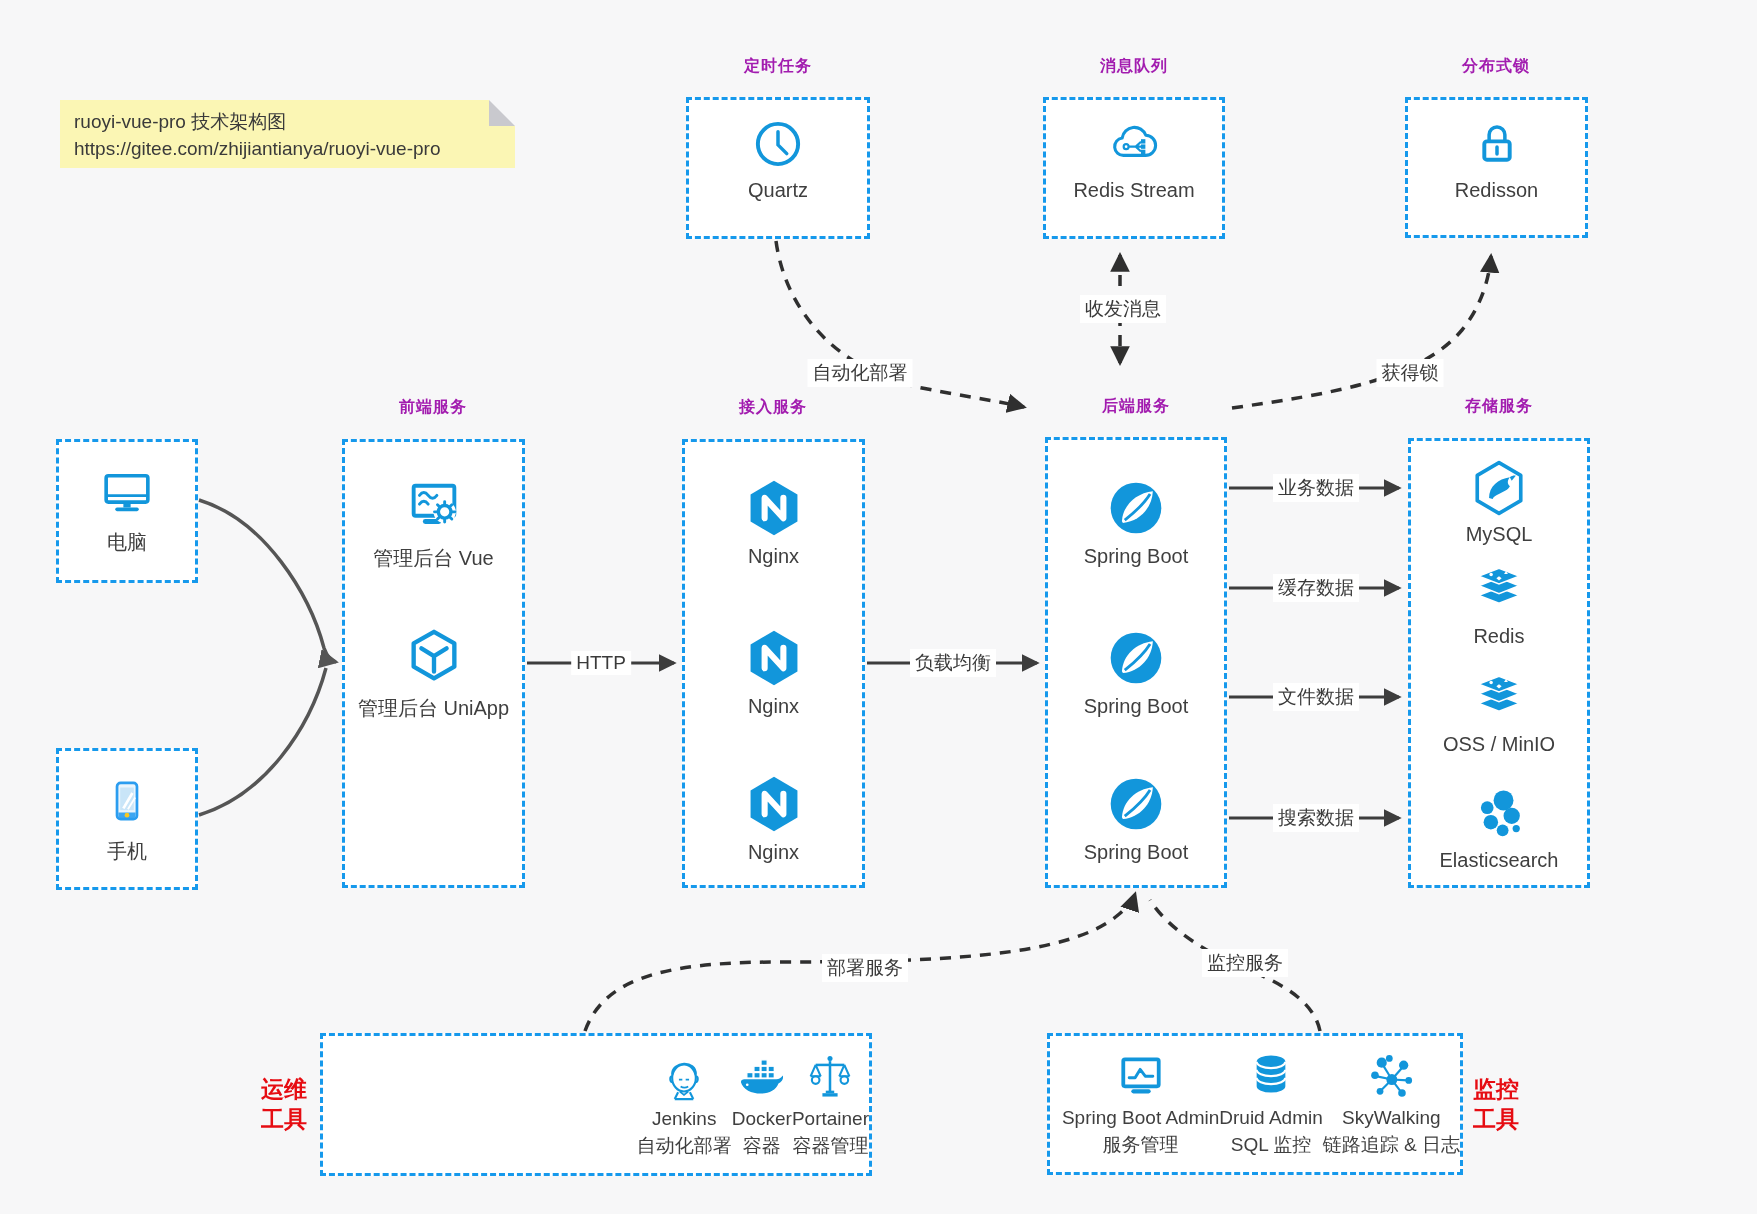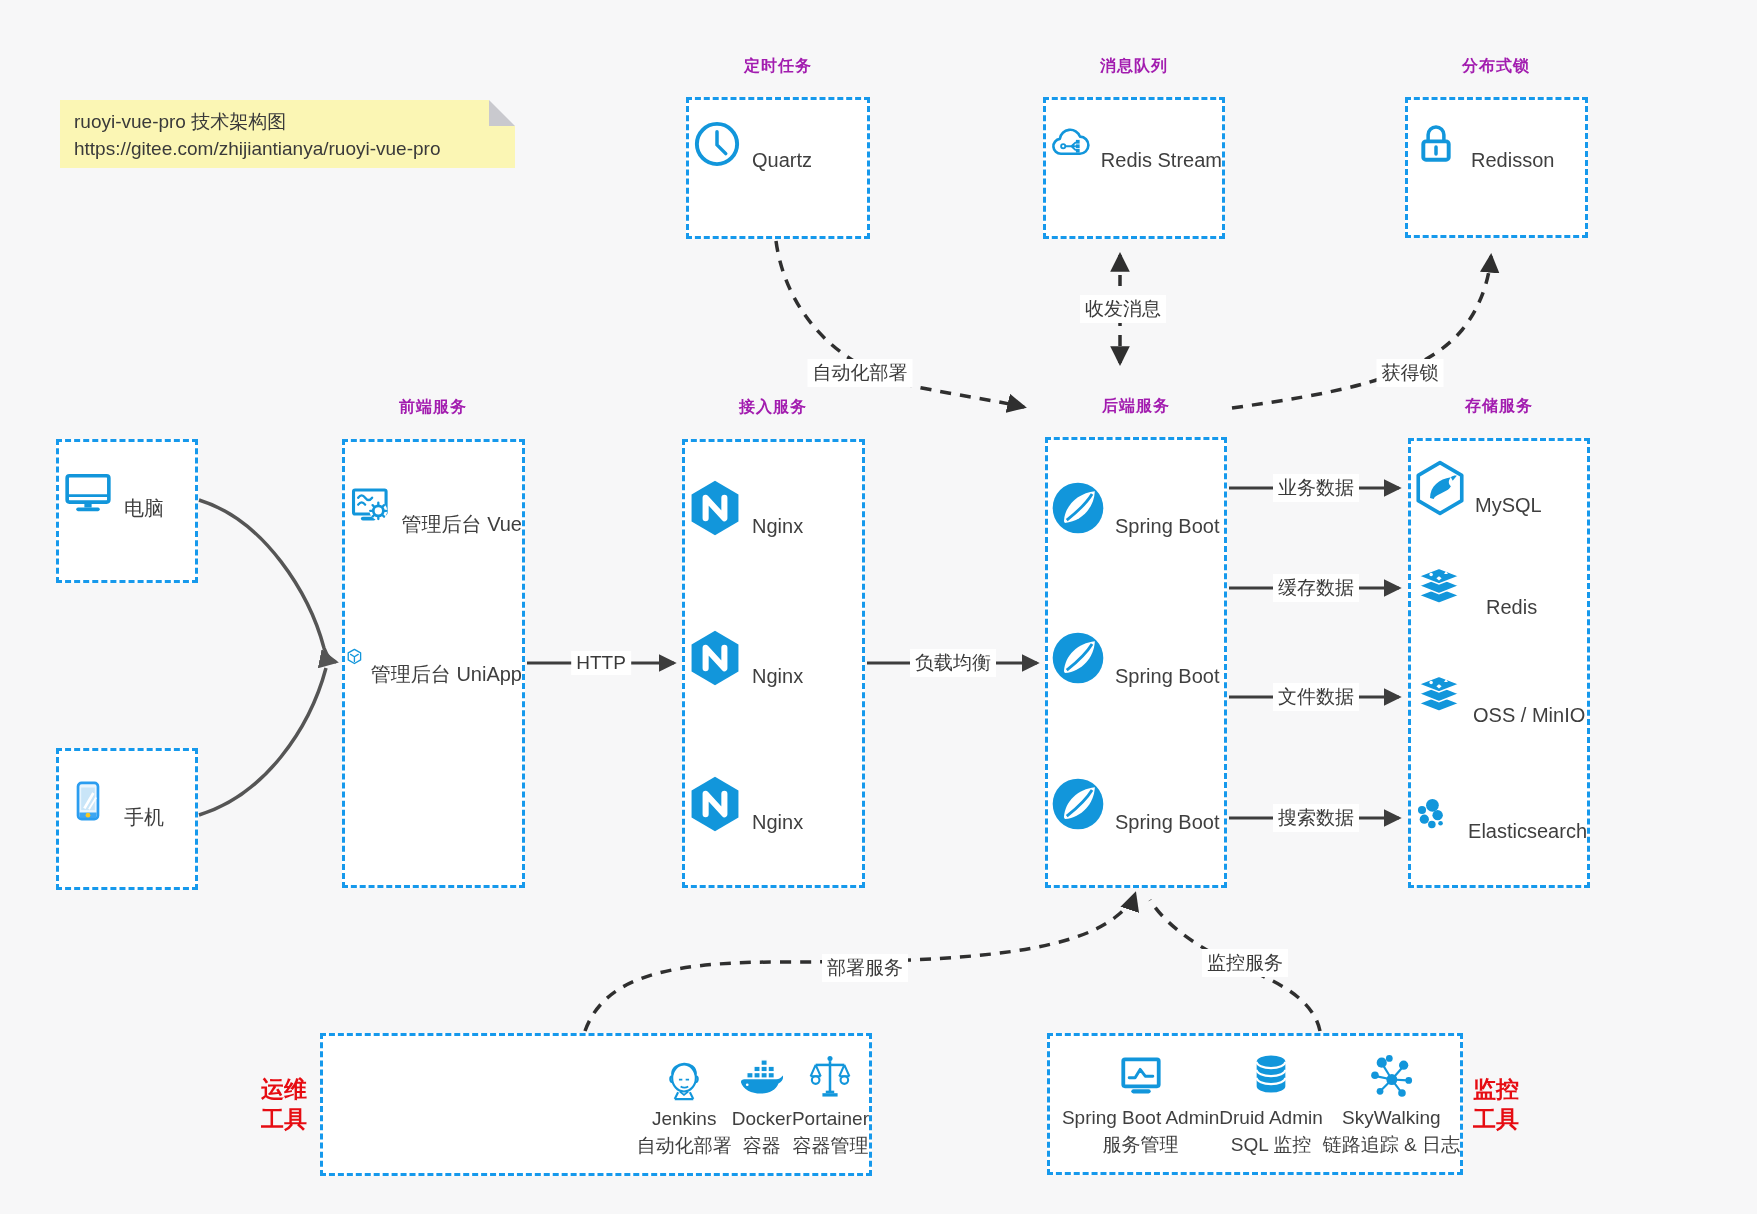--- a/index.html
+++ b/index.html
@@ -7,7 +7,7 @@
   .dashed-box{position:absolute;background:#fff;border:3px dashed #1699ec;box-sizing:border-box;}
   .col-title{position:absolute;transform:translate(-50%,-50%);color:#a21caf;font-weight:bold;font-size:16px;white-space:nowrap;letter-spacing:1px;}
   .side-title{position:absolute;transform:translate(-50%,-50%);color:#e60c12;font-weight:bold;font-size:23px;text-align:center;line-height:30px;white-space:nowrap;}
-  .item{position:absolute;left:0;right:0;display:flex;flex-direction:row;align-items:flex-end;gap:7px;}
+  .item{position:absolute;left:0;right:0;display:flex;flex-direction:column;align-items:center;gap:7px;}
   .node-label{font-size:20px;color:#3f3f3f;white-space:nowrap;}
   .sub-label{font-size:19px;color:#3f3f3f;white-space:nowrap;}
   .hbox{display:flex;justify-content:flex-end;align-items:center;}

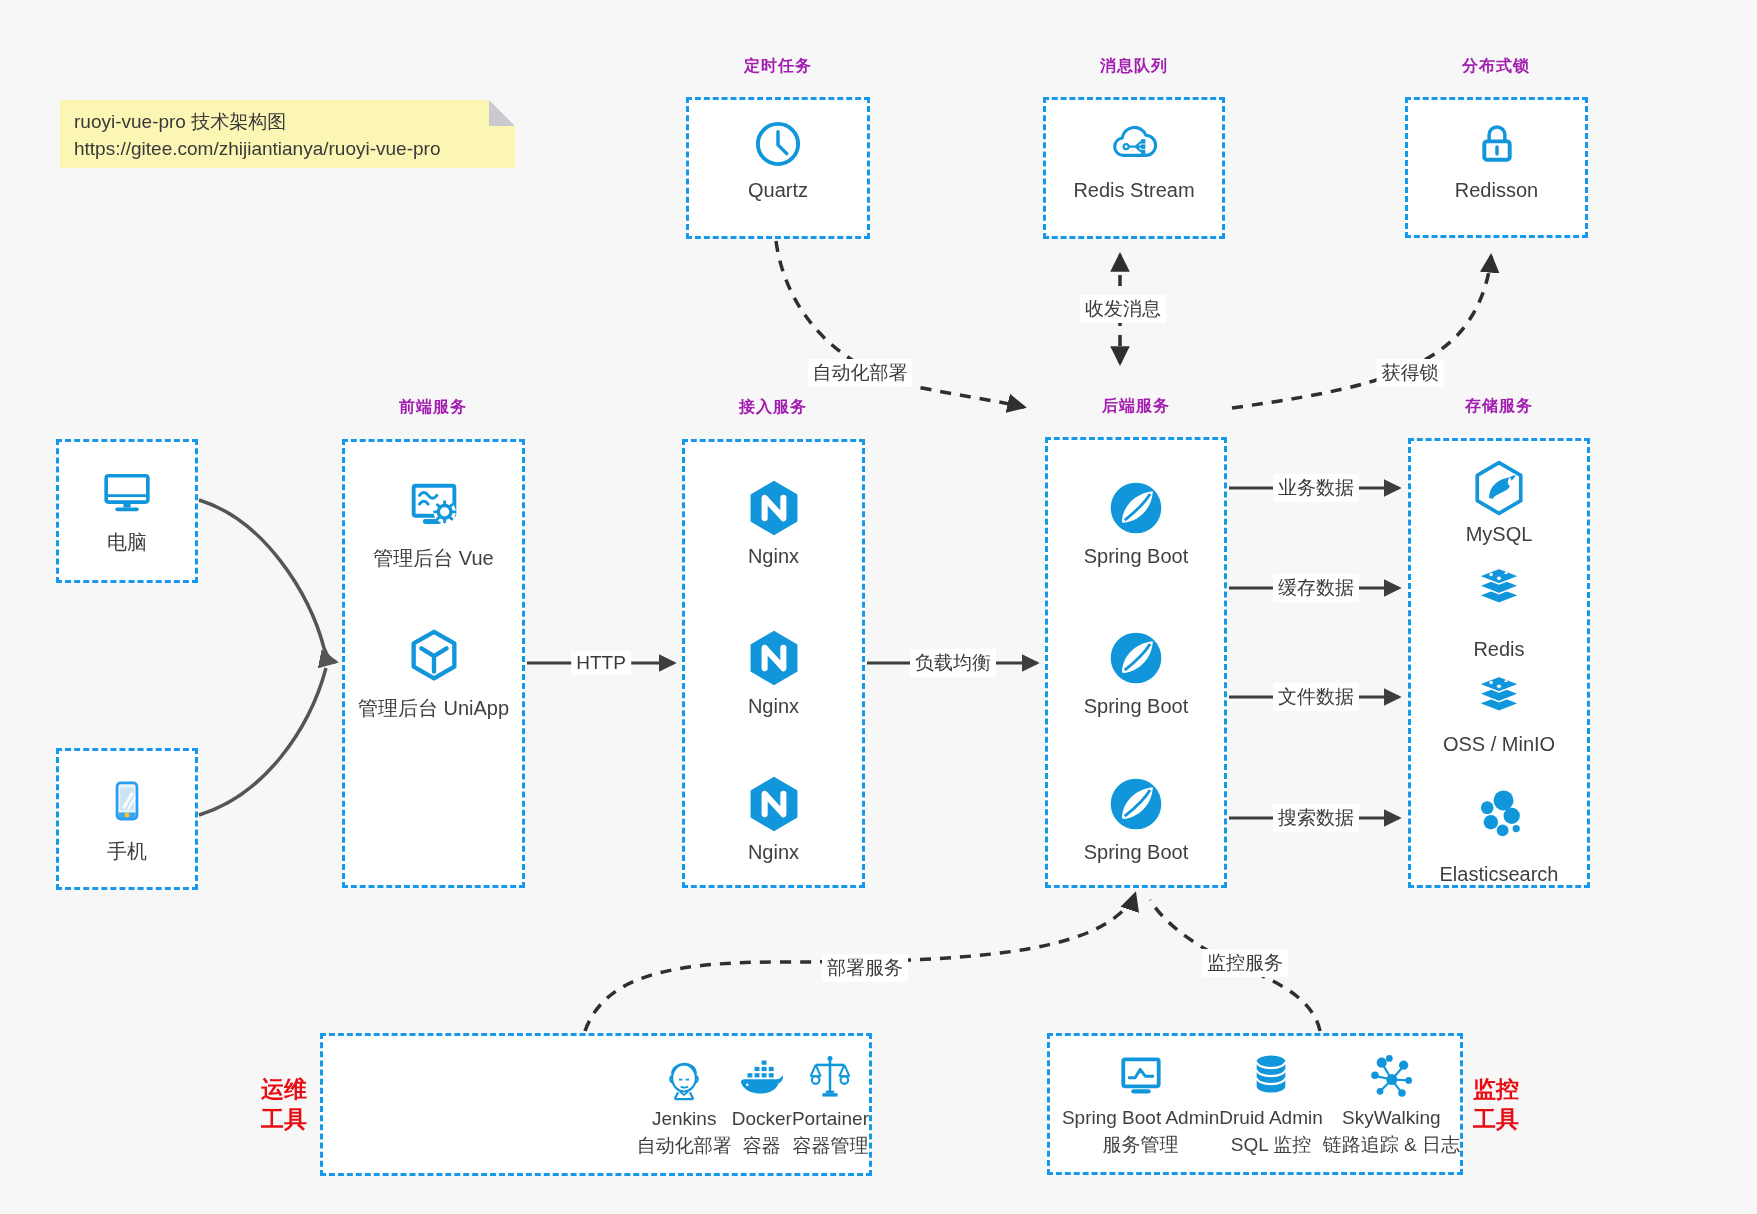--- a/index.html
+++ b/index.html
@@ -234,7 +234,7 @@
       </svg>
       <div class="node-label">MySQL</div>
     </div>
-    <div class="item" style="top:122px;gap:19px;">
+    <div class="item" style="top:122px;gap:6px;">
       <svg viewBox="0 0 64 64" width="56" height="56">
         <g stroke="#ffffff" stroke-width="1.8" fill="#1296db">
           <polygon points="32,28 55,37 32,46 9,37"></polygon>

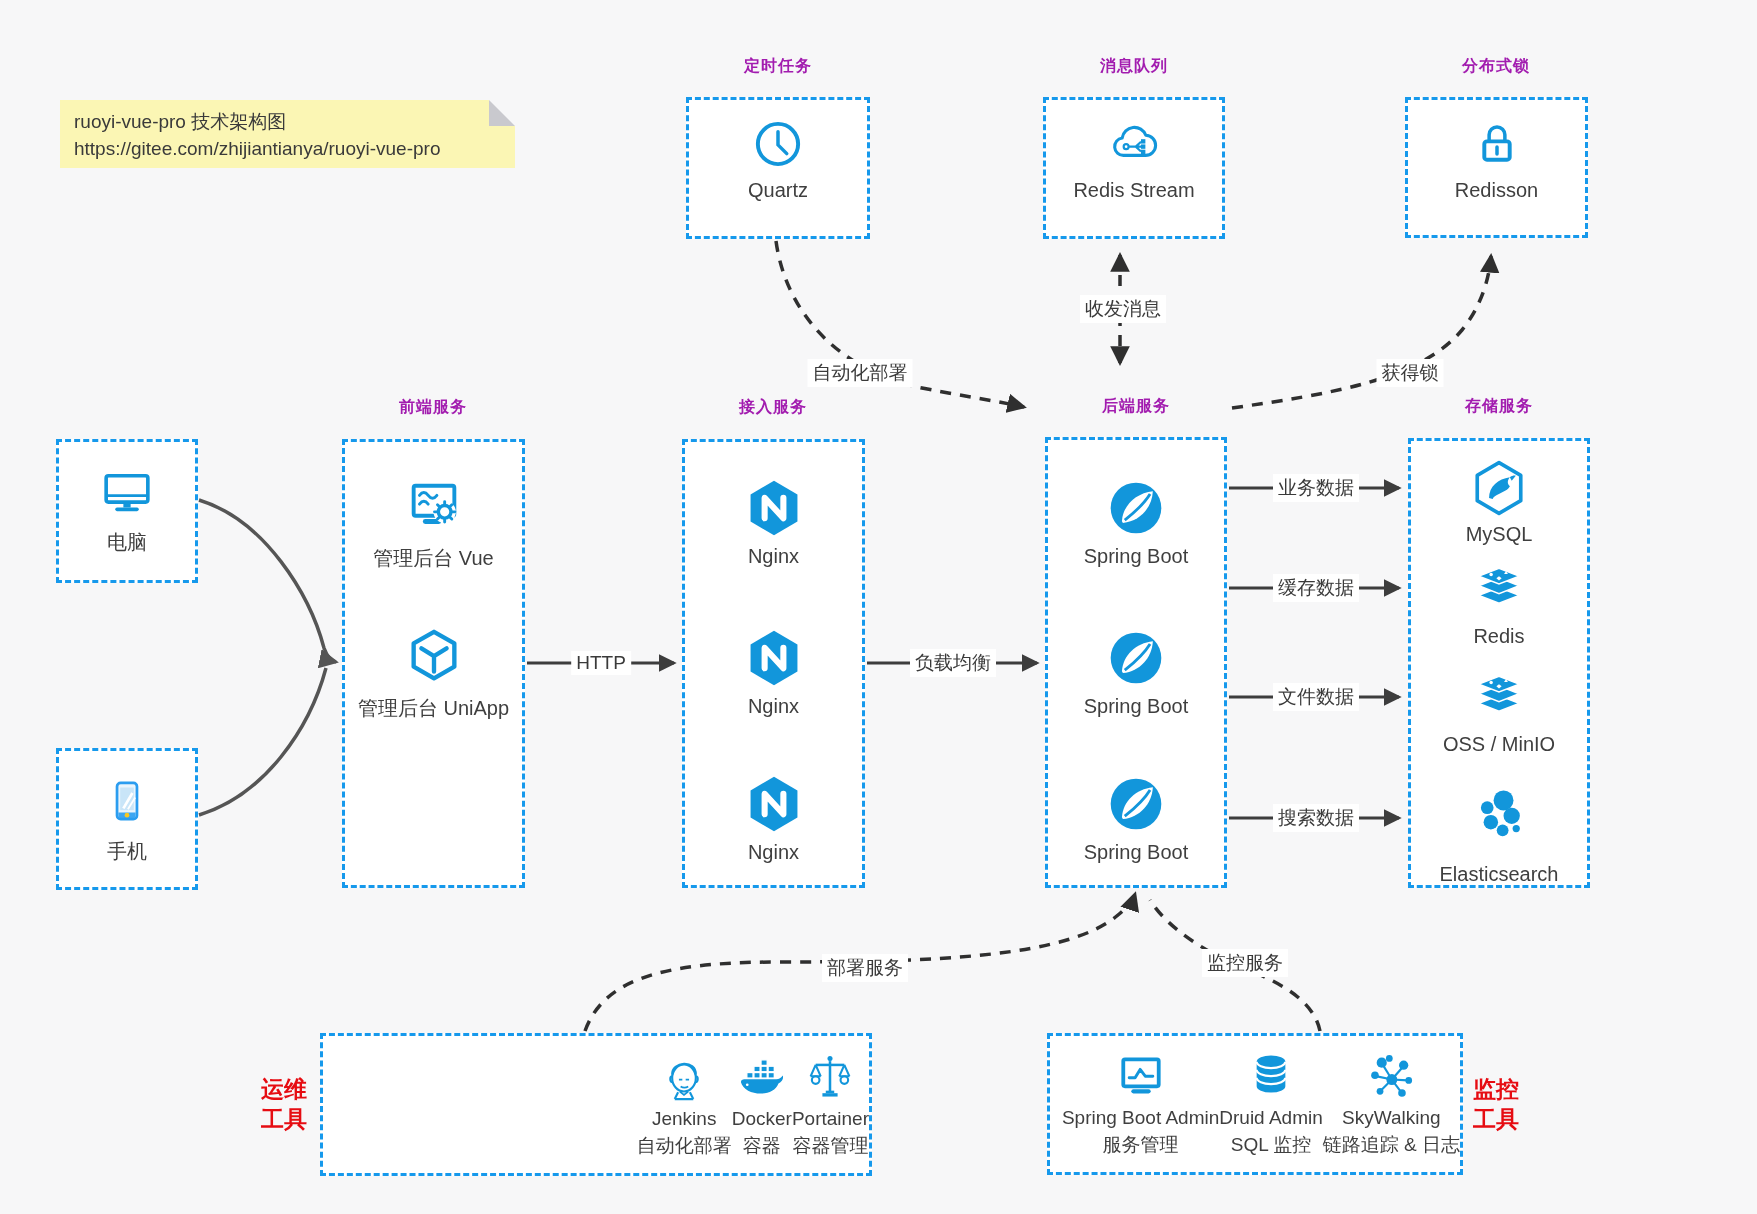--- a/index.html
+++ b/index.html
@@ -264,7 +264,7 @@
       </svg>
       <div class="node-label">OSS / MinIO</div>
     </div>
-    <div class="item" style="top:344px;gap:20px;">
+    <div class="item" style="top:344px;gap:6px;">
       <svg viewBox="0 0 64 64" width="58" height="58" fill="#1296db">
         <circle cx="37" cy="17" r="11"></circle>
         <circle cx="19" cy="25" r="7"></circle>

